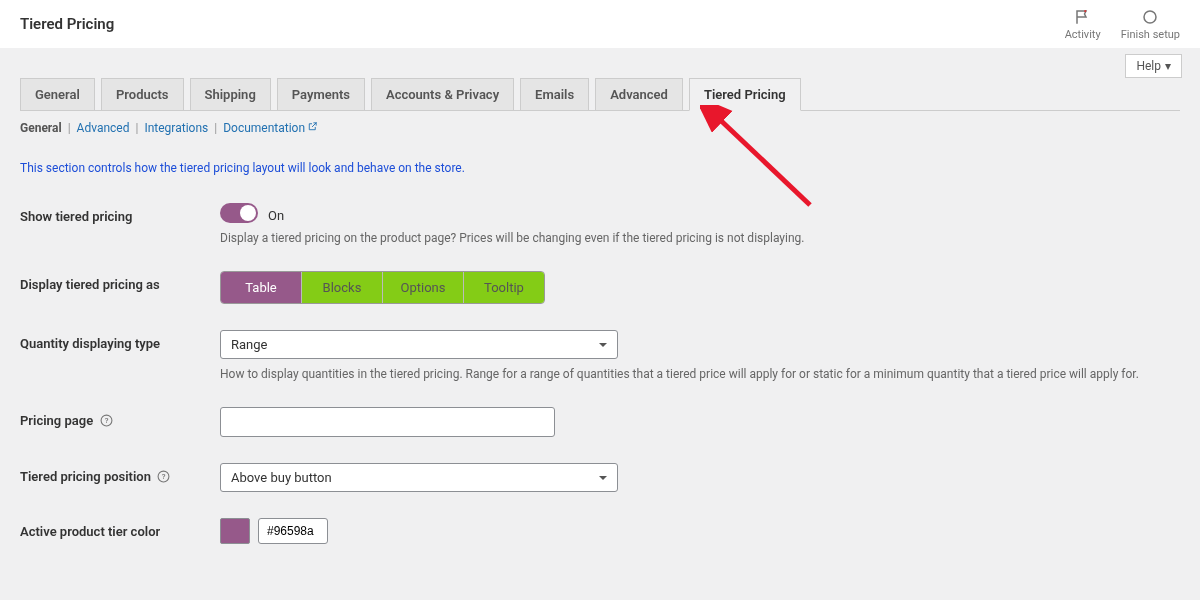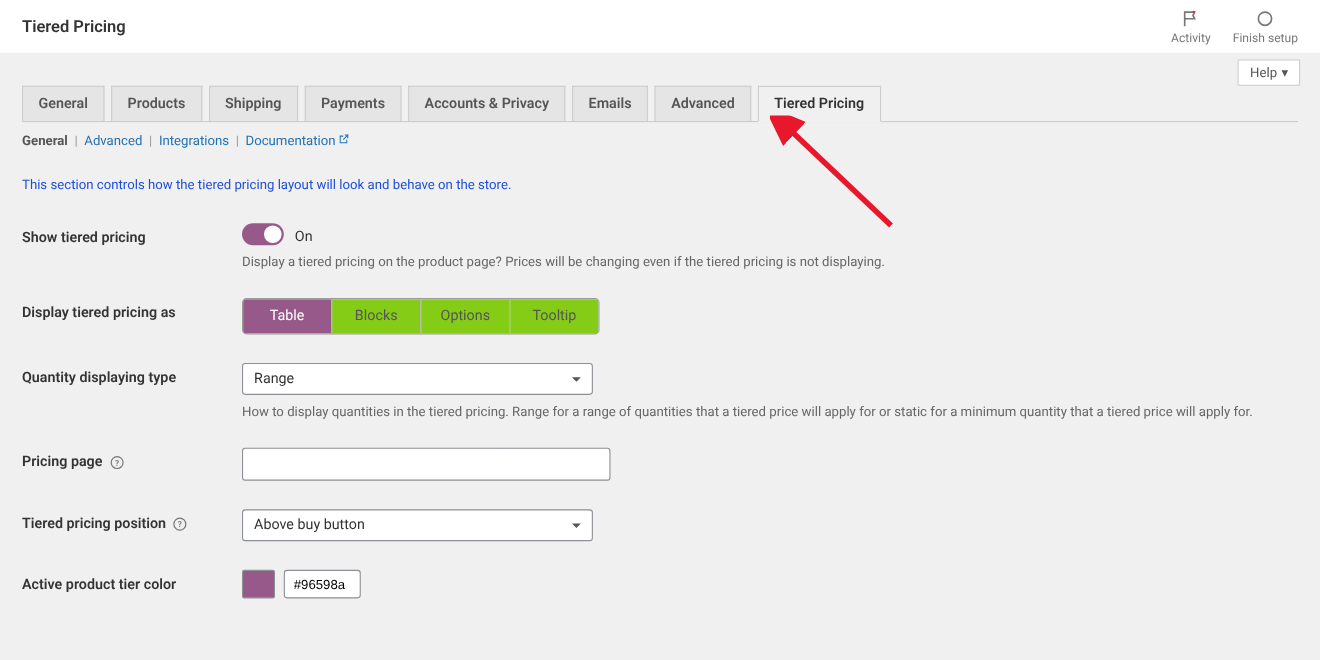--- a/index.html
+++ b/index.html
@@ -33,7 +33,7 @@
 .seg { flex: 1; text-align: center; padding: 8px 0; font-size: 13px; color: #555; cursor: pointer; border-right: 1px solid #bbb; background: #84cc16; }
 .seg:last-child { border-right: none; }
 .seg.active { background: #96598a; color: #fff; }
-.select { width: 319px; border: 1px solid #8c8f94; border-radius: 3px; padding: 6px 28px 6px 10px; font-size: 13px; background: #fff; position: relative; cursor: pointer; }
+.select { width: 398px; border: 1px solid #8c8f94; border-radius: 3px; padding: 6px 28px 6px 10px; font-size: 13px; background: #fff; position: relative; cursor: pointer; }
 .select::after { content: ""; position: absolute; right: 10px; top: 12px; border: 4px solid transparent; border-top-color: #555; }
 .text-input { width: 335px; border: 1px solid #8c8f94; border-radius: 3px; padding: 6px 10px; font-size: 13px; height: 30px; background: #fff; }
 .color-row { display: flex; align-items: center; gap: 8px; }

